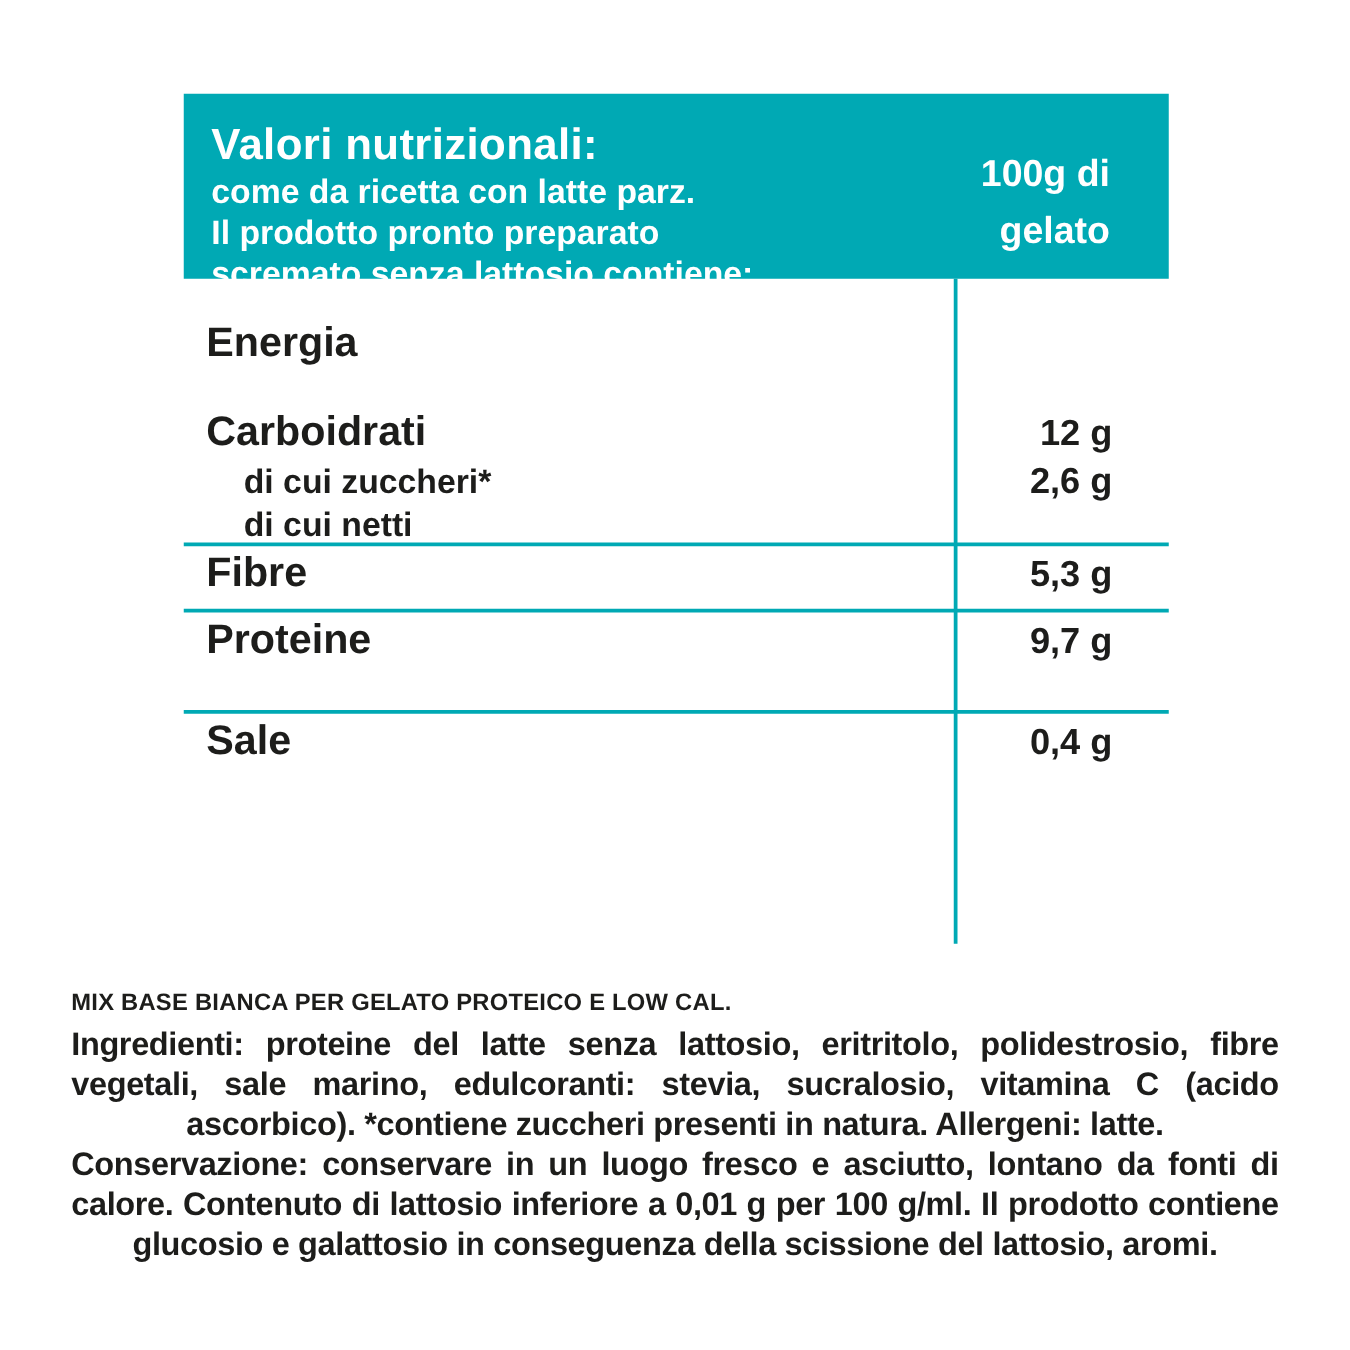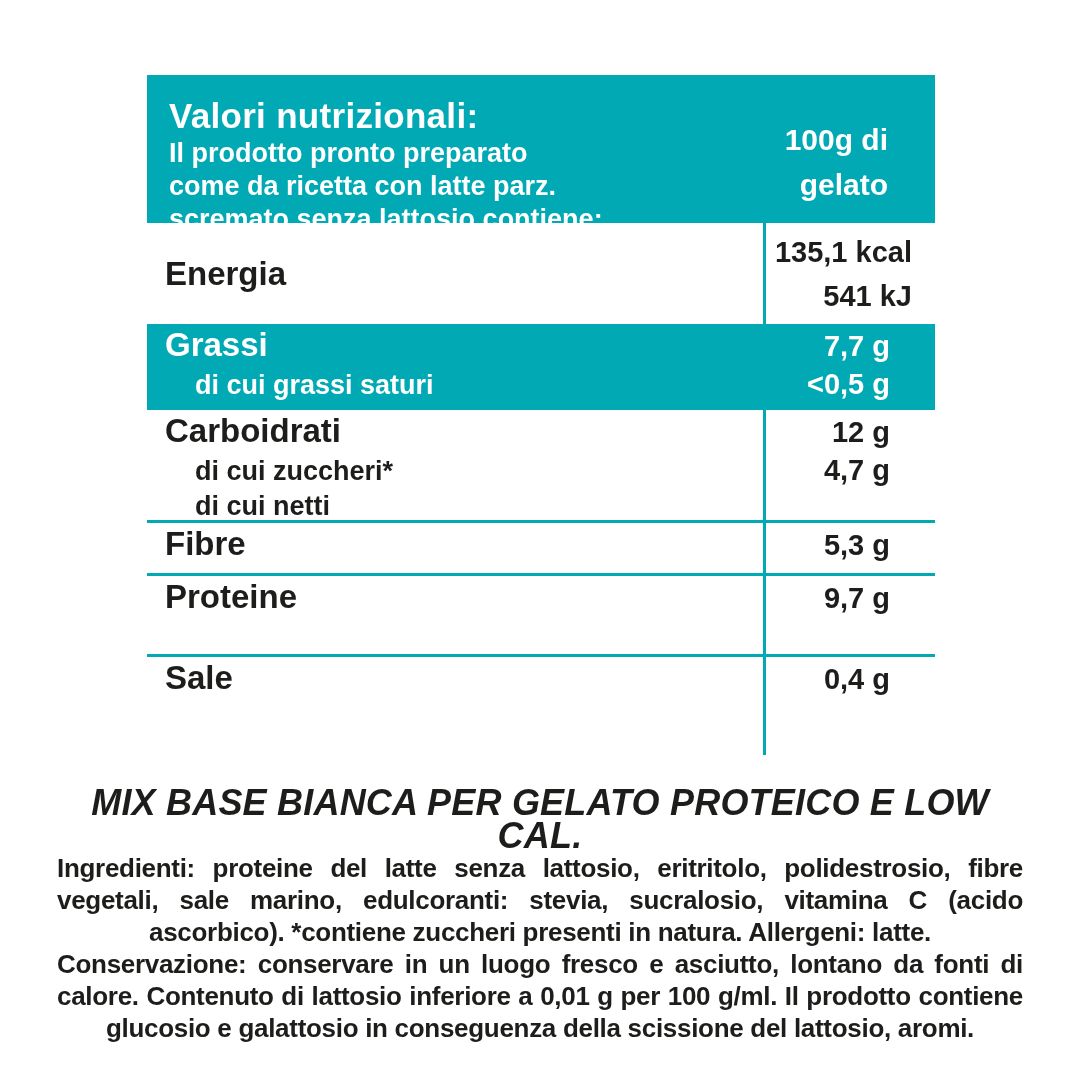--- a/index.html
+++ b/index.html
@@ -137,8 +137,8 @@
     <div class="thead">
       <div class="thead-left">
         <div class="thead-title">Valori nutrizionali:</div>
+        <div class="thead-sub">come da ricetta con latte parz.</div>
         <div class="thead-sub">Il prodotto pronto preparato</div>
-        <div class="thead-sub">come da ricetta con latte parz.</div>
         <div class="thead-sub">scremato senza lattosio contiene:</div>
       </div>
       <div class="thead-right">

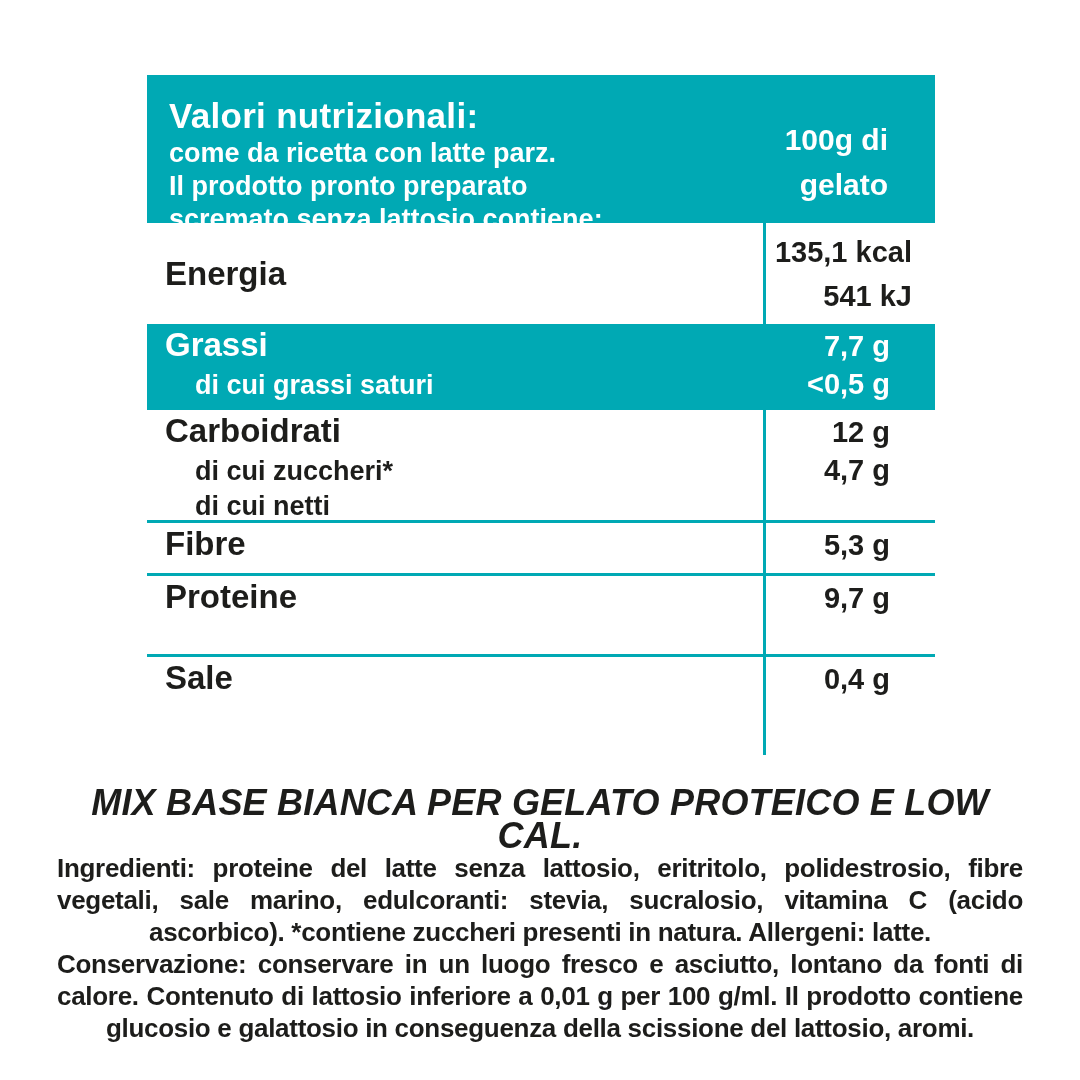--- a/index.html
+++ b/index.html
@@ -153,10 +153,6 @@
     <div class="group g-energia">
           <div class="line line-center">
             <div class="lab">Energia</div>
-            <div class="vstack">
-              <div class="val">135,1 kcal</div>
-              <div class="val">541 kJ</div>
-            </div>
           </div>
         </div>
         <div class="group g-grassi hl">

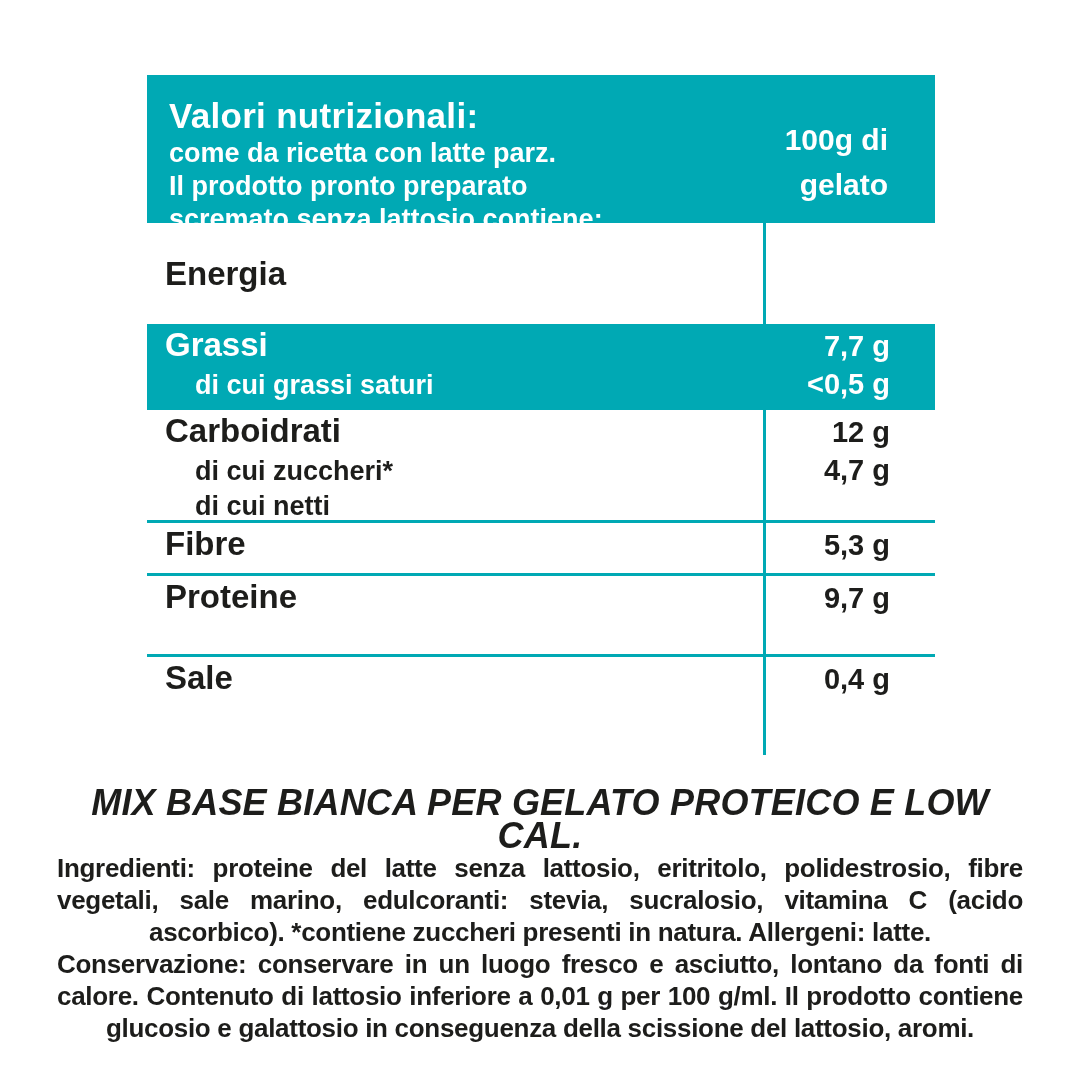--- a/index.html
+++ b/index.html
@@ -155,16 +155,6 @@
             <div class="lab">Energia</div>
           </div>
         </div>
-        <div class="group g-grassi hl">
-          <div class="line">
-            <div class="lab">Grassi</div>
-            <div class="val">7,7 g</div>
-          </div>
-          <div class="line sub">
-            <div class="lab ind">di cui grassi saturi</div>
-            <div class="val">&lt;0,5 g</div>
-          </div>
-        </div>
         <div class="group g-carboidrati">
           <div class="line">
             <div class="lab">Carboidrati</div>

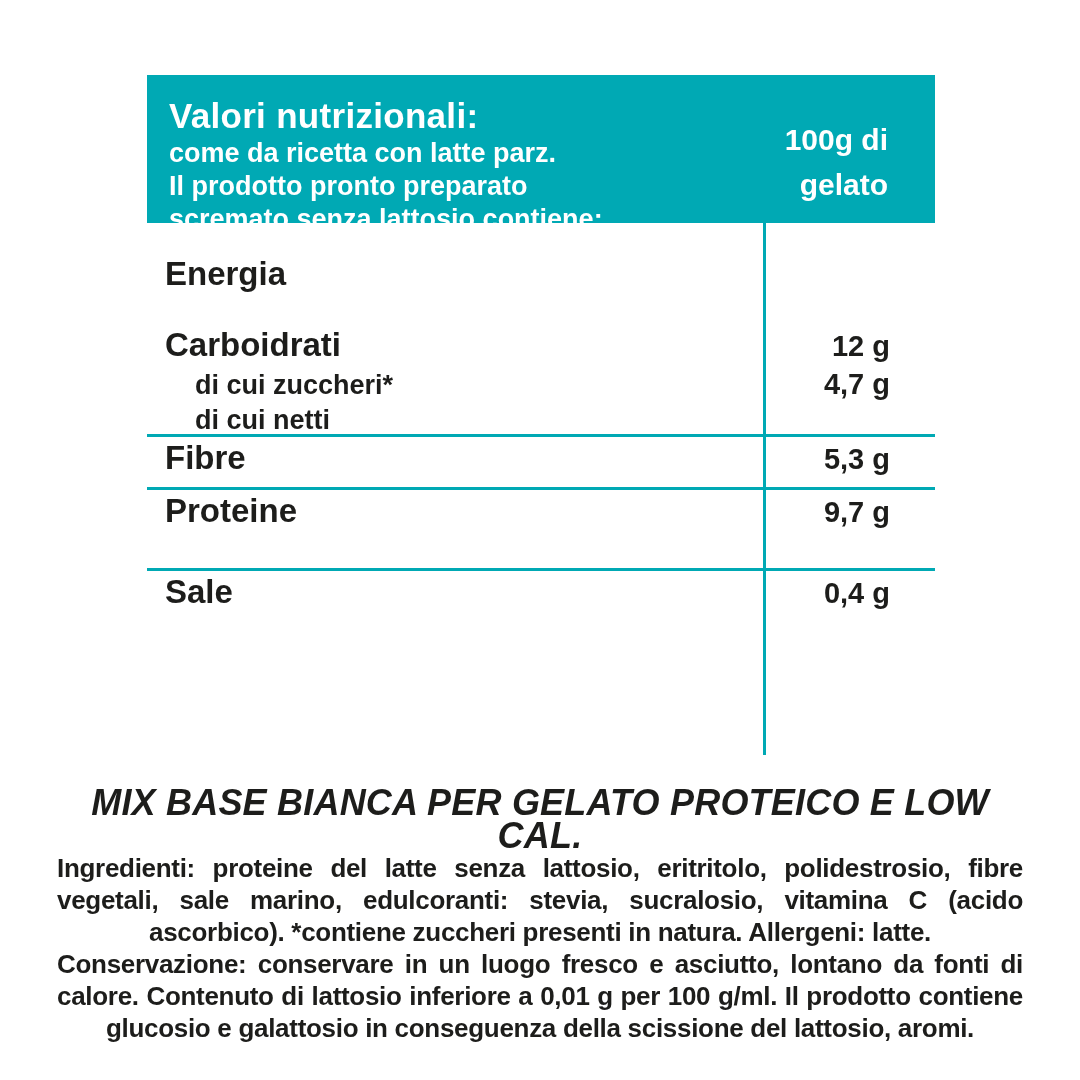--- a/index.html
+++ b/index.html
@@ -162,7 +162,7 @@
           </div>
           <div class="line sub">
             <div class="lab ind">di cui zuccheri*</div>
-            <div class="val">4,7 g</div>
+            <div class="val">2,6 g</div>
           </div>
           <div class="line sub">
             <div class="lab ind">di cui netti</div>

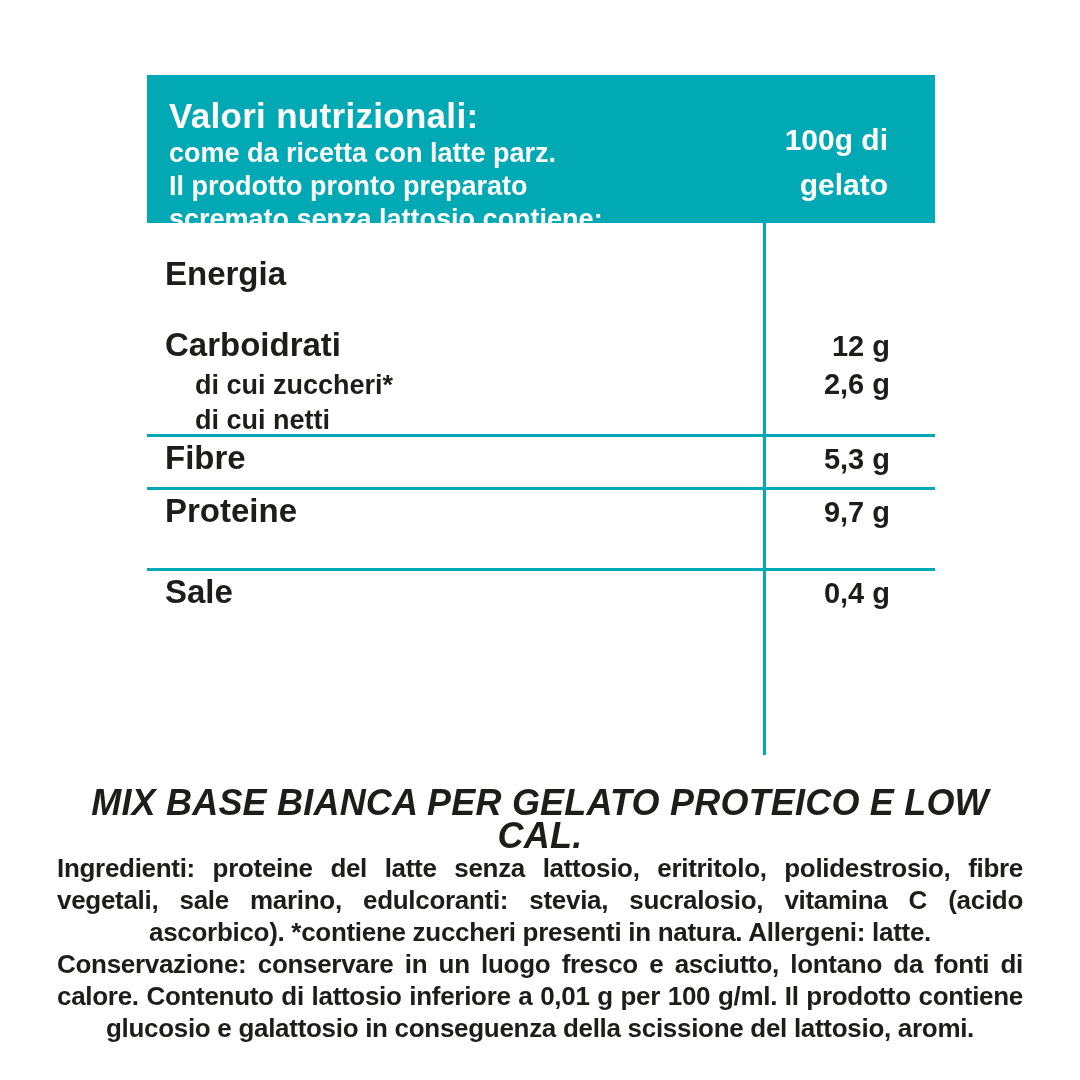--- a/index.html
+++ b/index.html
@@ -113,11 +113,9 @@
     color: var(--text);
   }
   .footer-title {
-    text-align: center;
-    font-size: 36px;
+    font-size: 19px;
     line-height: 33px;
     letter-spacing: 0.2px;
-    font-style: italic;
   }
   .footer p {
     text-align: justify;

